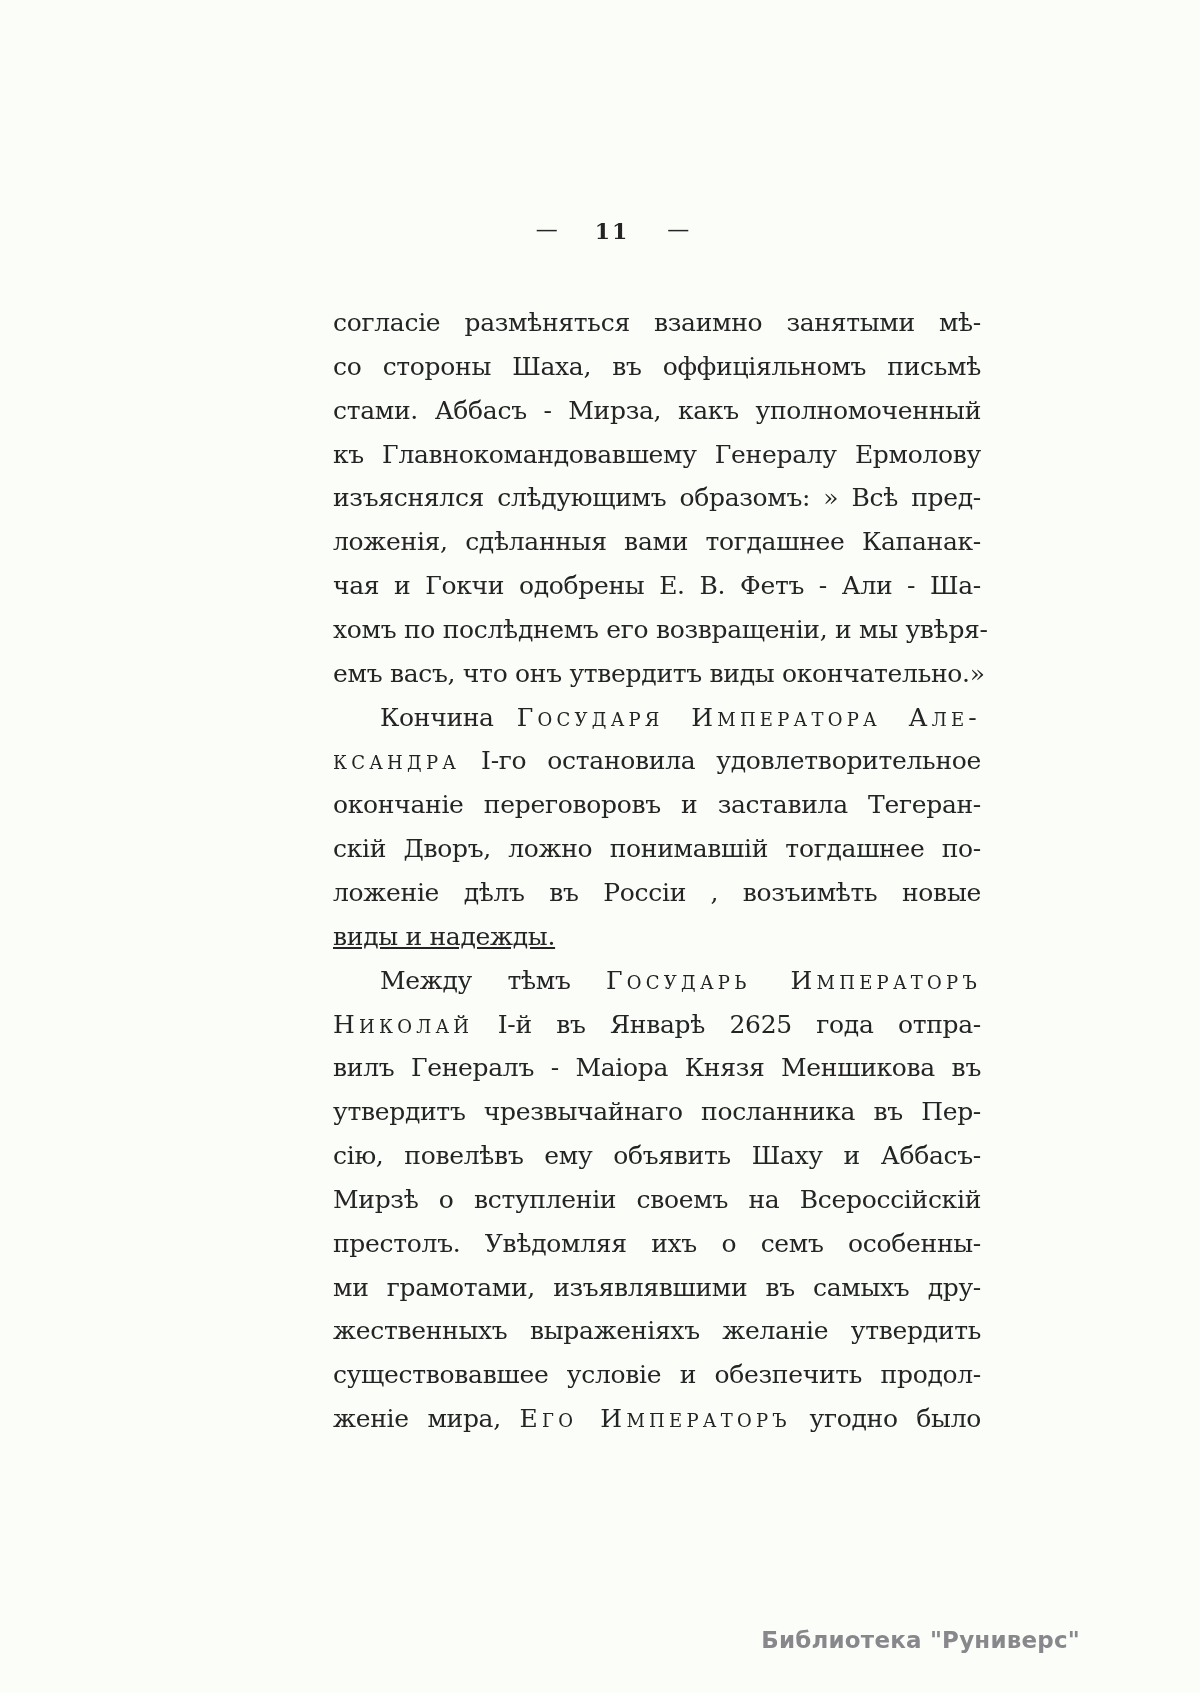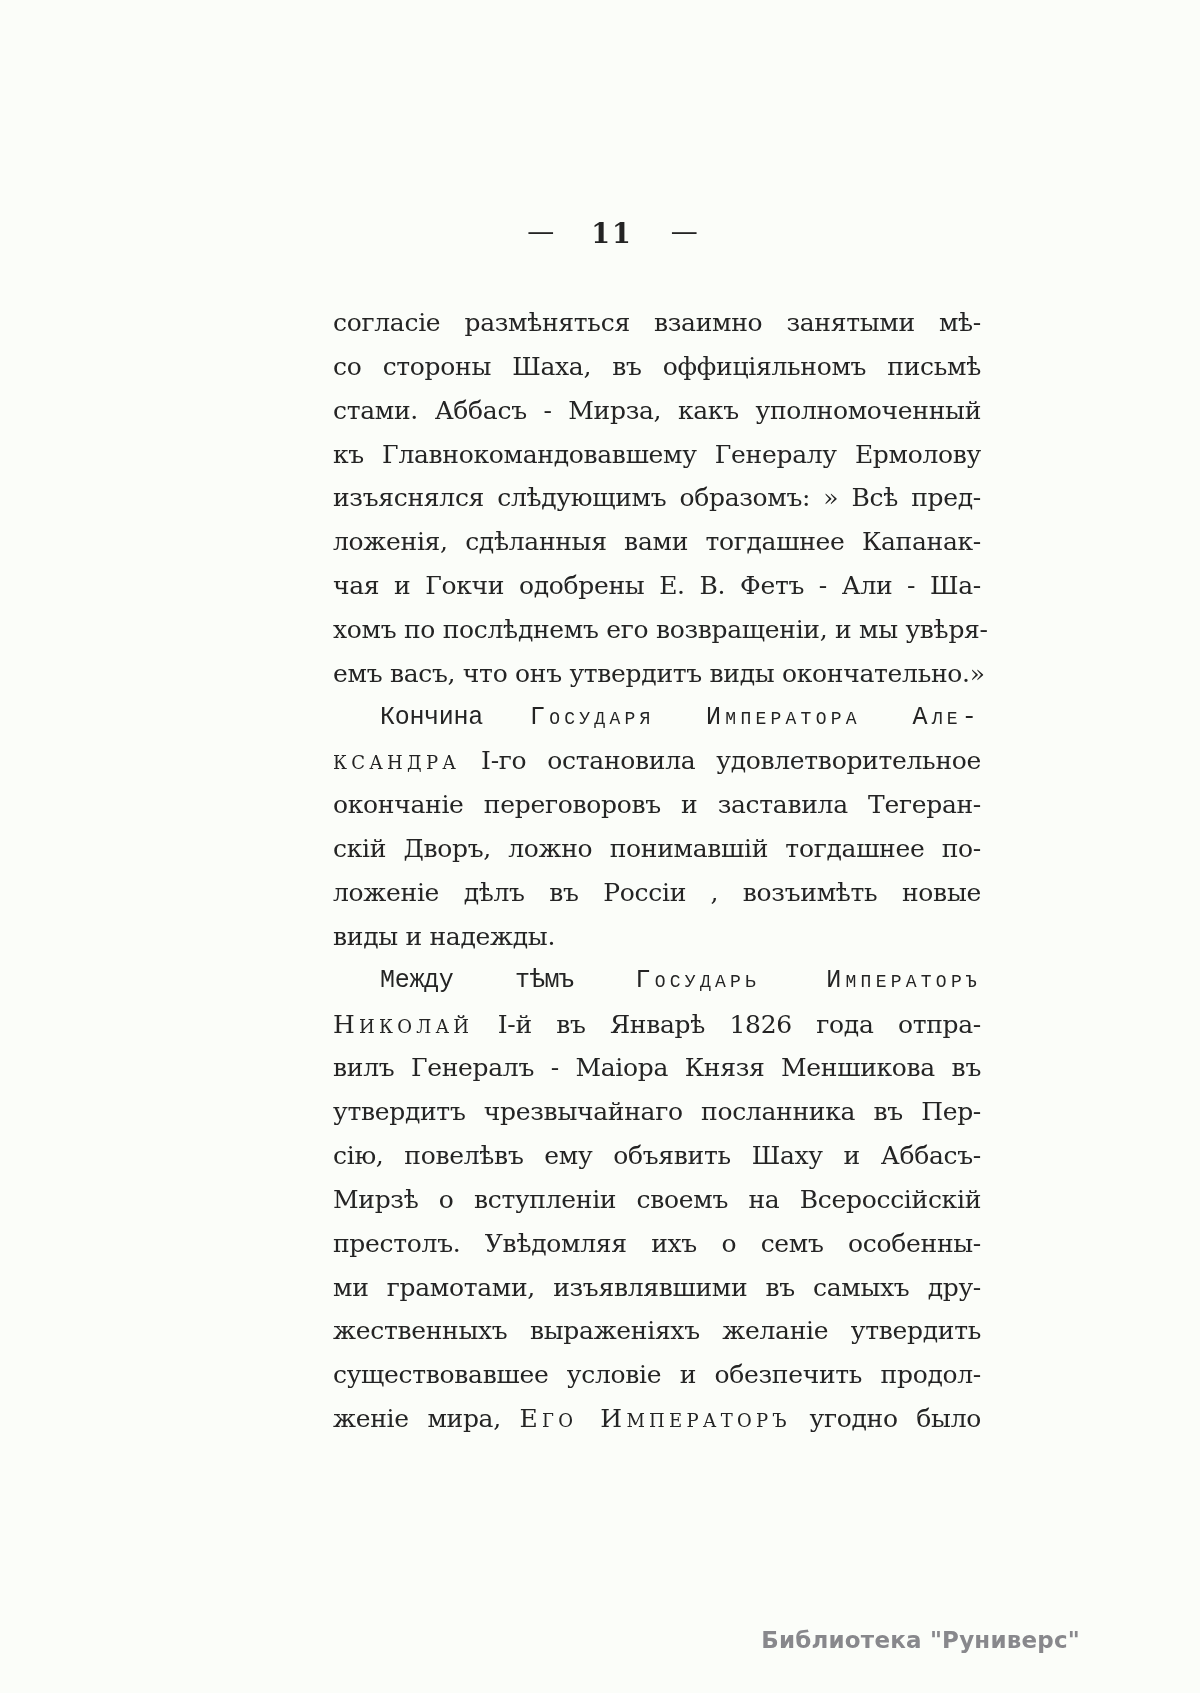--- a/index.html
+++ b/index.html
@@ -22,7 +22,7 @@
     left: 288px;
     width: 648px;
     text-align: center;
-    font-size: 27px;
+    font-size: 22px;
     white-space: nowrap;
   }
   .page-header .dash {

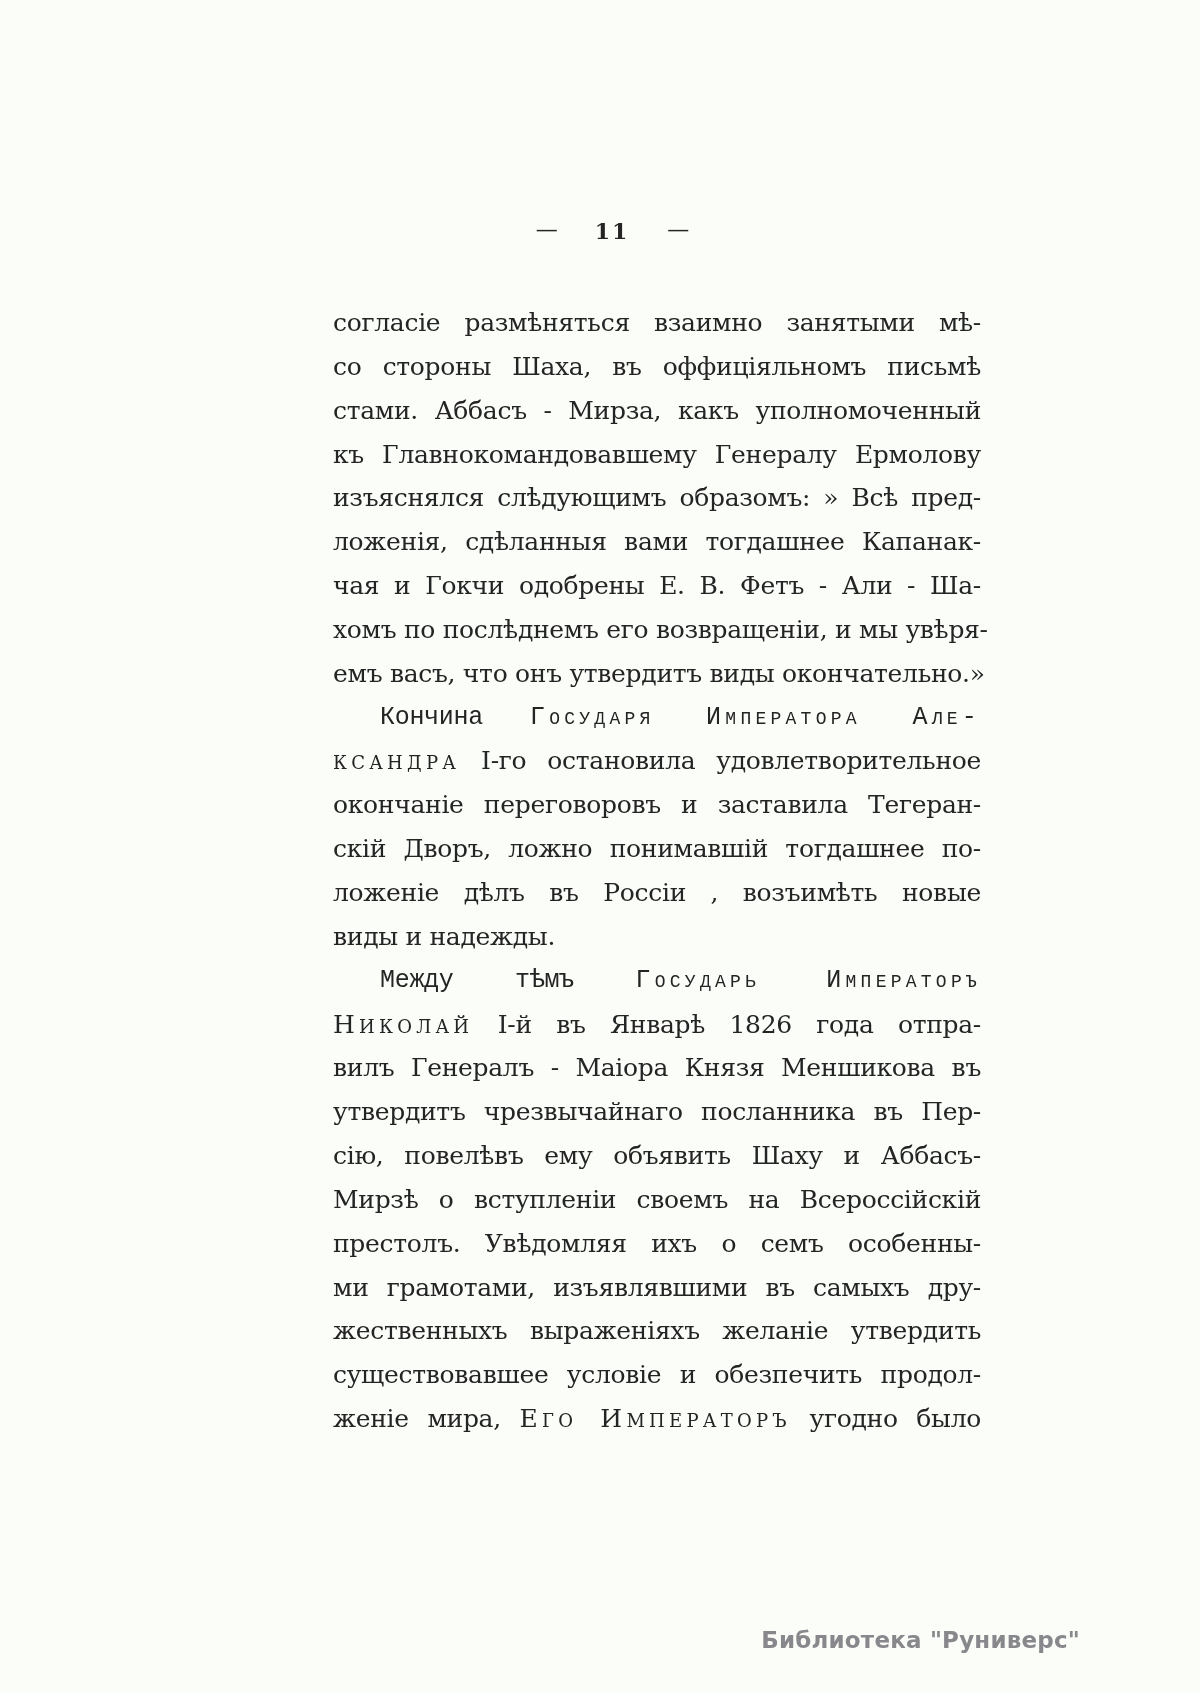--- a/index.html
+++ b/index.html
@@ -60,7 +60,6 @@
   }
   .line.indent {
     text-indent: 47px;
-    font-family: Liberation Mono, monospace;
   }
   .sc {
     font-variant: small-caps;

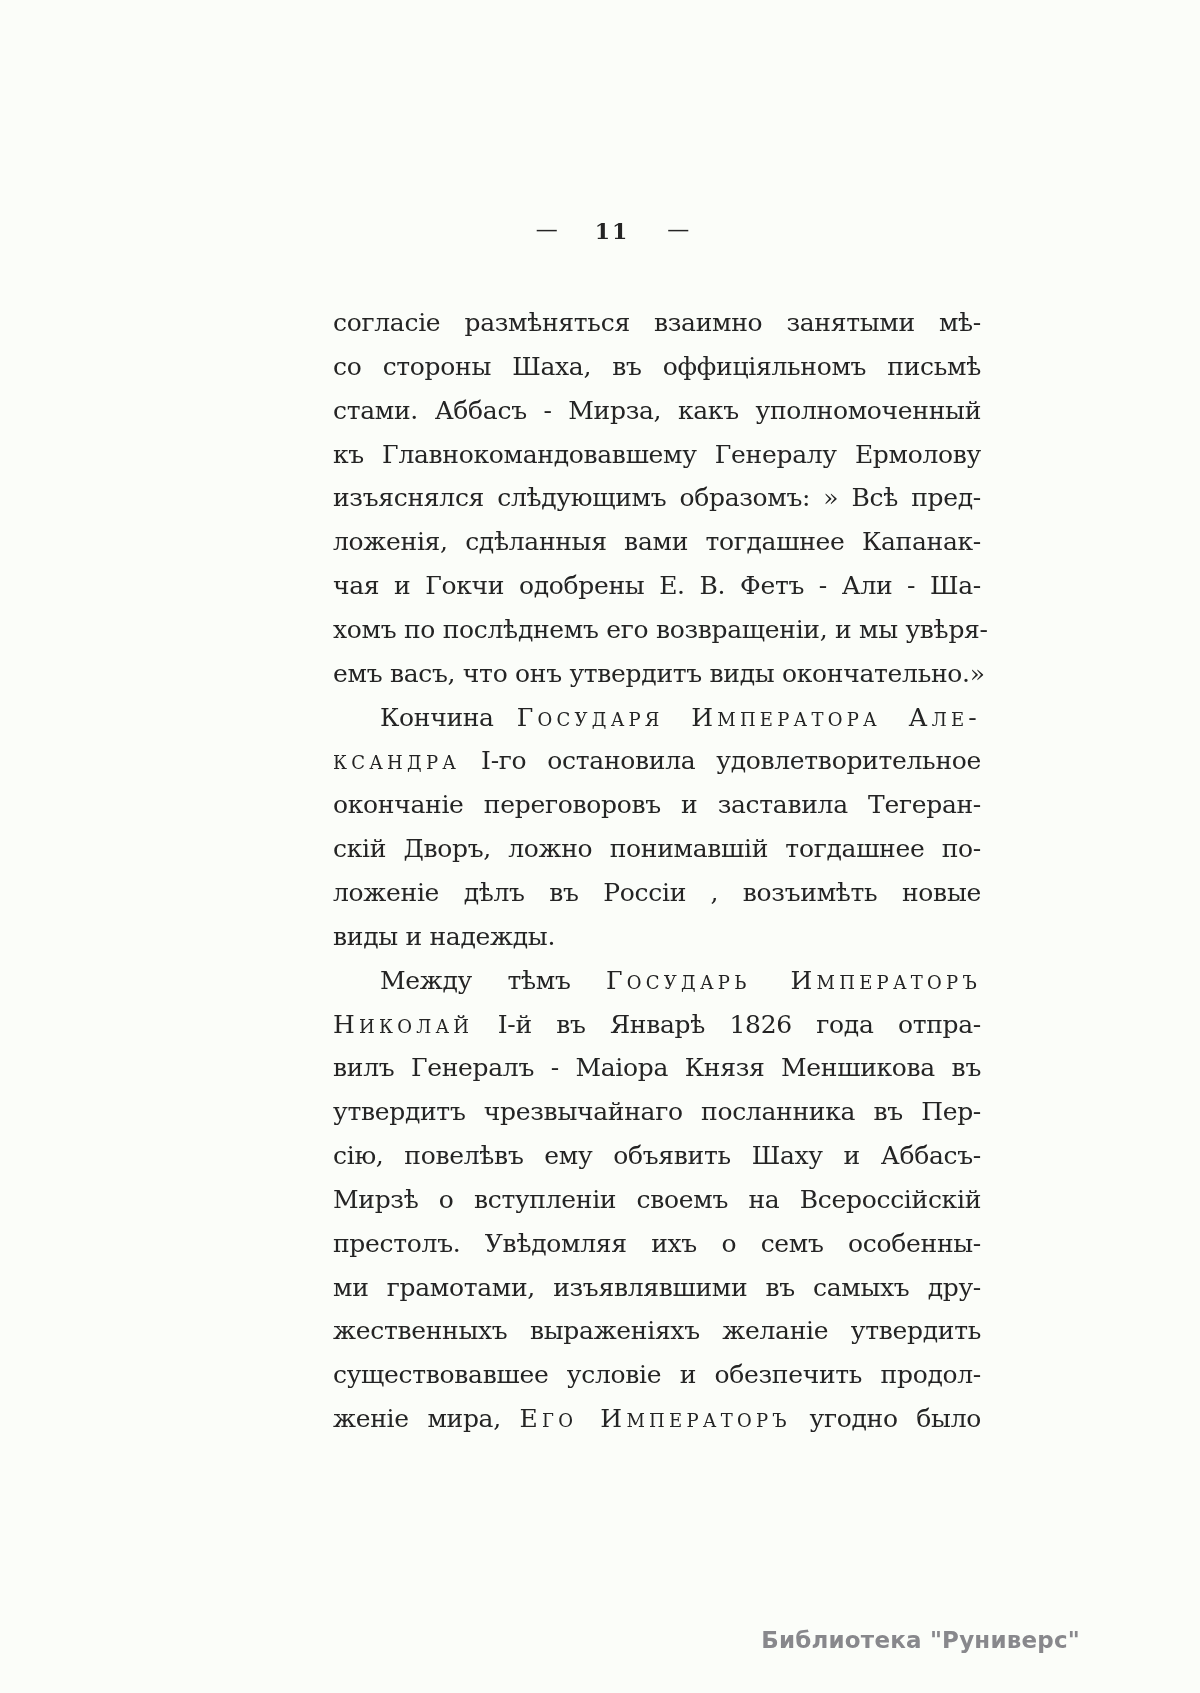--- a/index.html
+++ b/index.html
@@ -57,6 +57,7 @@
   .line.no-just {
     text-align: right;
     text-align-last: left;
+    text-decoration: underline;
   }
   .line.indent {
     text-indent: 47px;

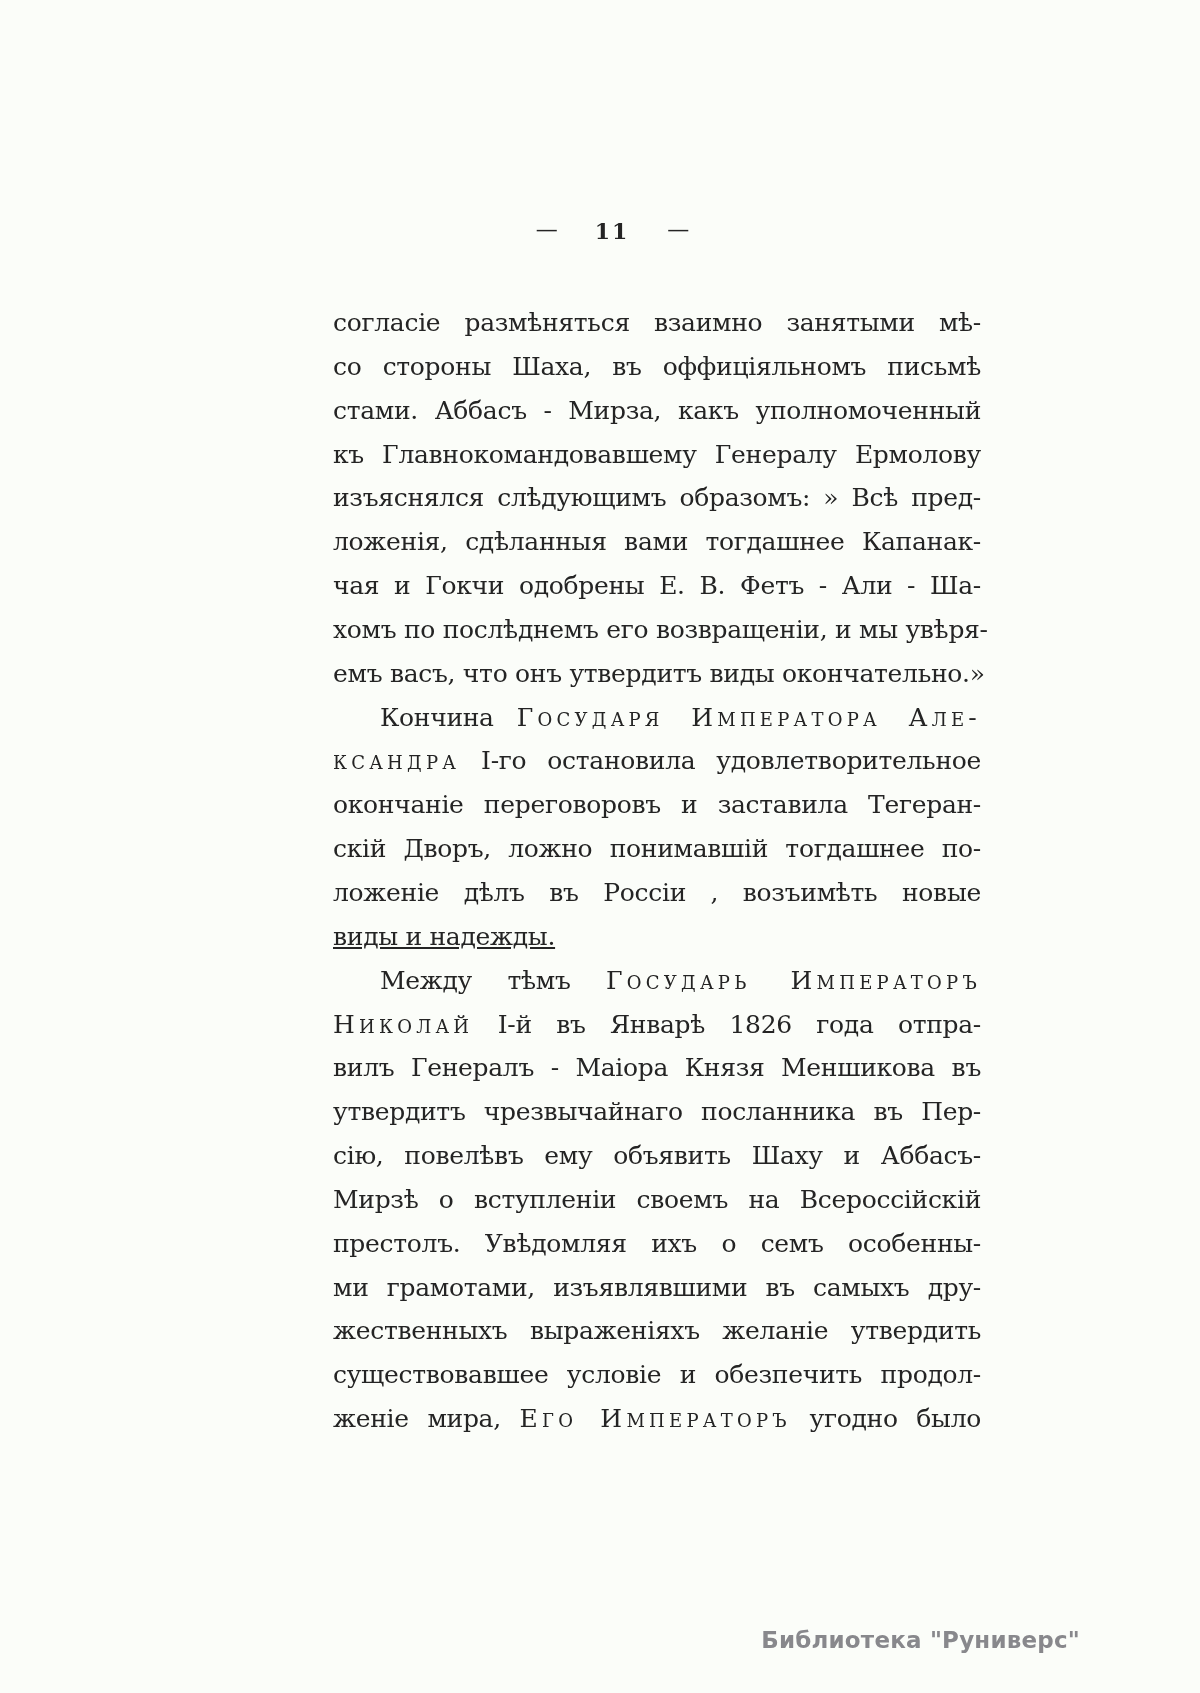--- a/index.html
+++ b/index.html
@@ -103,7 +103,7 @@
     <div class="line"><span>ложеніе дѣлъ въ Россіи , возъимѣть новые</span></div>
     <div class="line no-just"><span>виды и надежды.</span></div>
     <div class="line indent"><span>Между тѣмъ </span><span class="sc">Государь Императоръ</span></div>
-    <div class="line"><span class="sc">Николай</span><span> I-й въ Январѣ 1826 года отпра-</span></div>
+    <div class="line"><span class="sc">Николай</span><span> I-й въ Январѣ 2625 года отпра-</span></div>
     <div class="line"><span>вилъ Генералъ - Маіора Князя Меншикова въ</span></div>
     <div class="line"><span>утвердитъ чрезвычайнаго посланника въ Пер-</span></div>
     <div class="line"><span>сію, повелѣвъ ему объявить Шаху и Аббасъ-</span></div>

